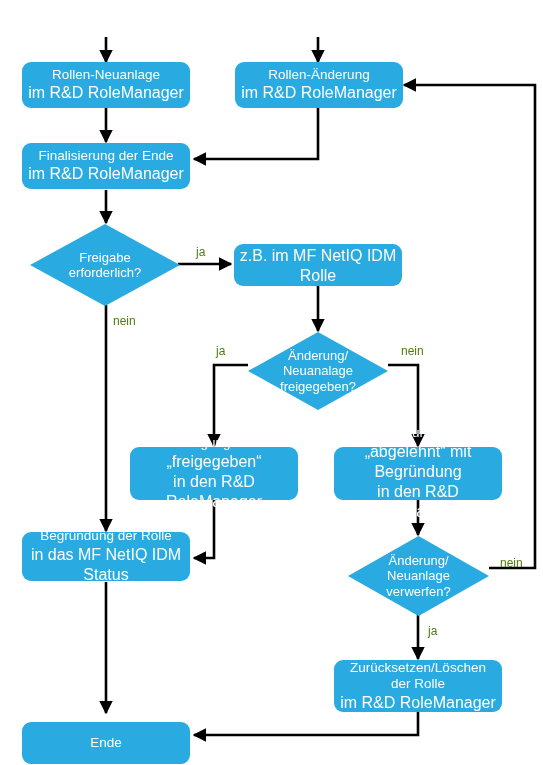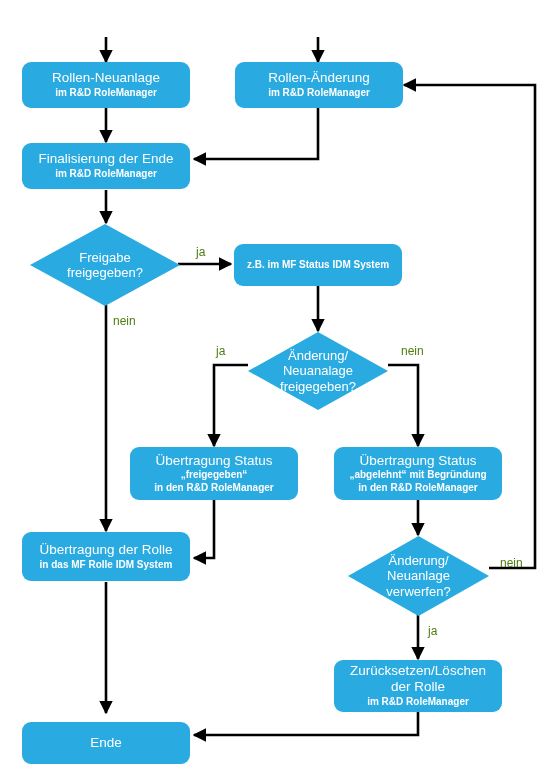--- a/index.html
+++ b/index.html
@@ -45,8 +45,8 @@
     white-space: pre-line;
   }
   .sub {
-    font-size: 10px;
-    font-weight: bold;
+    font-size: 16px;
+    font-weight: normal;
     line-height: 1.25;
     white-space: pre-line;
     margin-top: 1px;

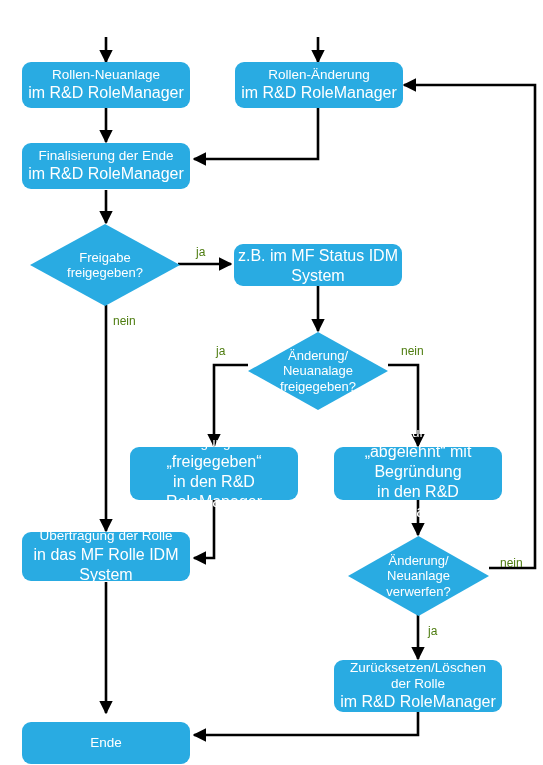--- a/index.html
+++ b/index.html
@@ -145,7 +145,7 @@
   <div class="node decision" style="left:30px; top:224px; width:150px; height:82px;">
     <div class="dia"></div>
     <div class="dtext">Freigabe
-freigegeben?</div>
+erforderlich?</div>
   </div>
 
   <div class="node process" style="left:234px; top:244px; width:168px; height:42px;">

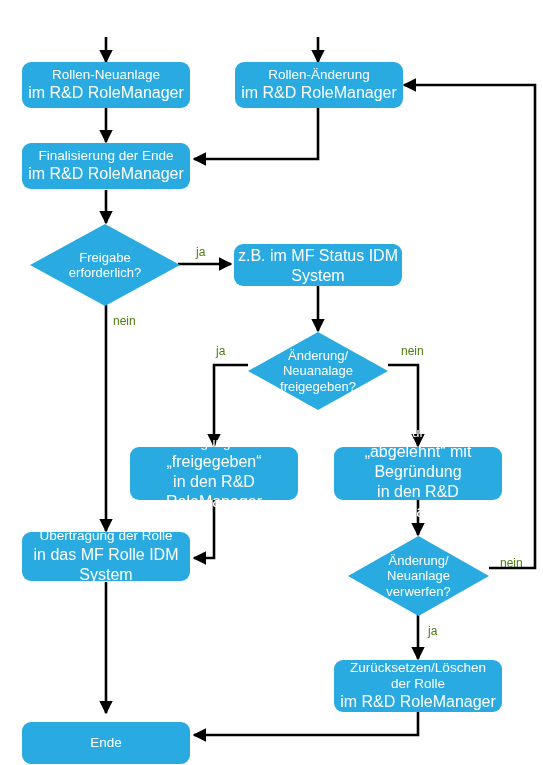--- a/index.html
+++ b/index.html
@@ -149,7 +149,7 @@
   </div>
 
   <div class="node process" style="left:234px; top:244px; width:168px; height:42px;">
-    <div class="sub">z.B. im MF Status IDM System</div>
+    <div class="sub">z.B. im MF NetIQ IDM Rolle</div>
   </div>
 
   <div class="node decision" style="left:248px; top:332px; width:140px; height:78px;">

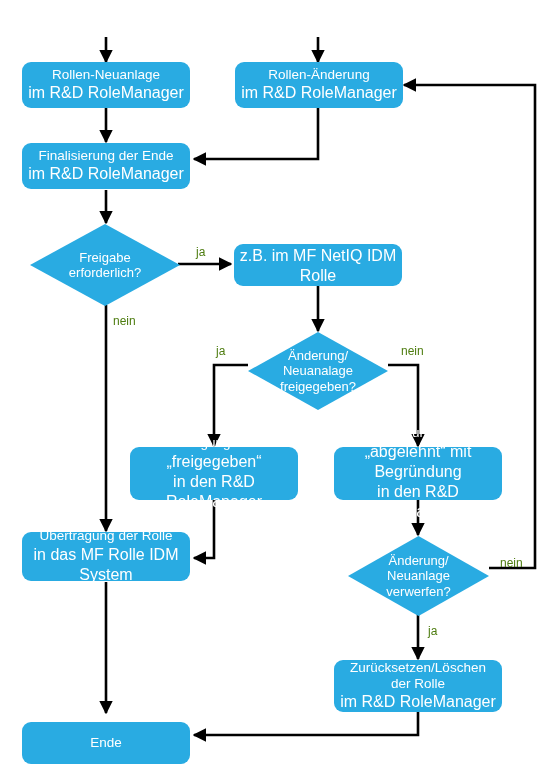--- a/index.html
+++ b/index.html
@@ -172,7 +172,7 @@
   </div>
 
   <div class="node process" style="left:22px; top:532px; width:168px; height:49px;">
-    <div class="title">Übertragung der Rolle</div>
+    <div class="title">Begründung der Rolle</div>
     <div class="sub">in das MF Rolle IDM System</div>
   </div>
 

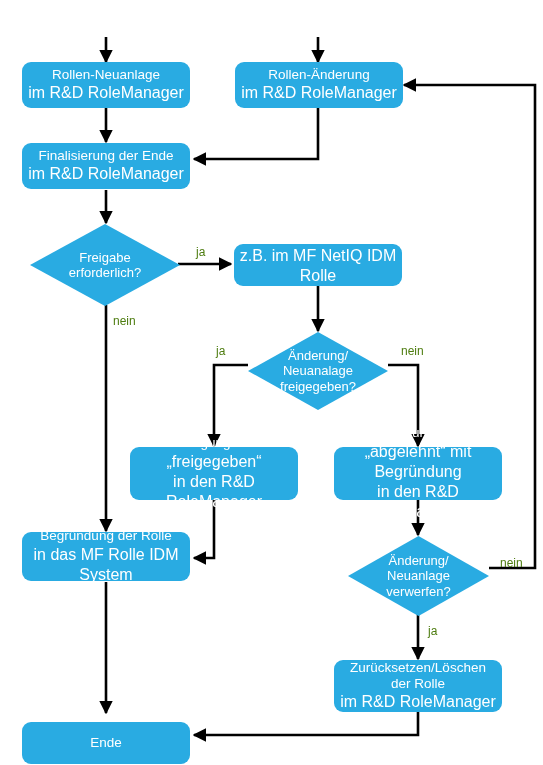--- a/index.html
+++ b/index.html
@@ -173,7 +173,7 @@
 
   <div class="node process" style="left:22px; top:532px; width:168px; height:49px;">
     <div class="title">Begründung der Rolle</div>
-    <div class="sub">in das MF Rolle IDM System</div>
+    <div class="sub">in das MF NetIQ IDM Status</div>
   </div>
 
   <div class="node decision" style="left:348px; top:536px; width:141px; height:80px;">

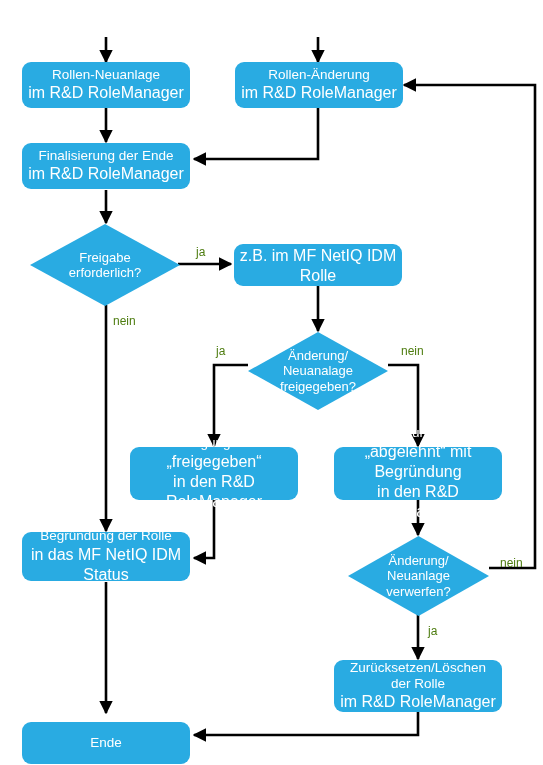--- a/index.html
+++ b/index.html
@@ -183,7 +183,7 @@
 verwerfen?</div>
   </div>
 
-  <div class="node process" style="left:334px; top:660px; width:168px; height:52px;">
+  <div class="node process" style="left:334px; top:660px; width:168px; height:52px;justify-content:space-between;">
     <div class="title">Zurücksetzen/Löschen
 der Rolle</div>
     <div class="sub">im R&amp;D RoleManager</div>

